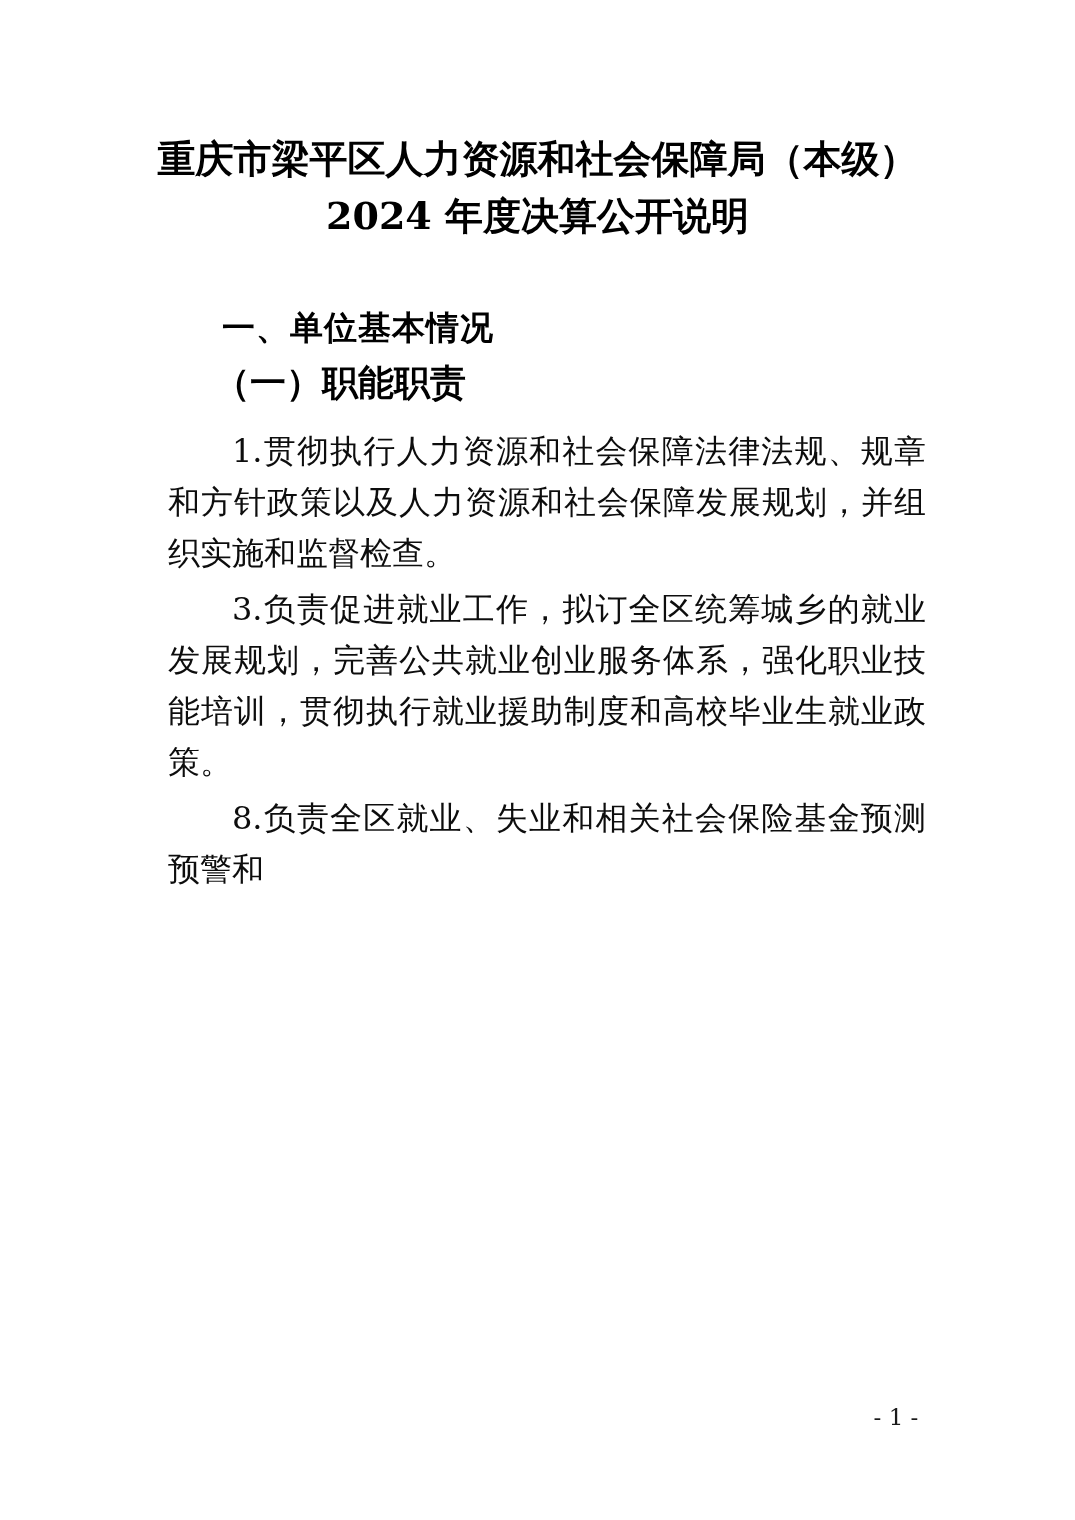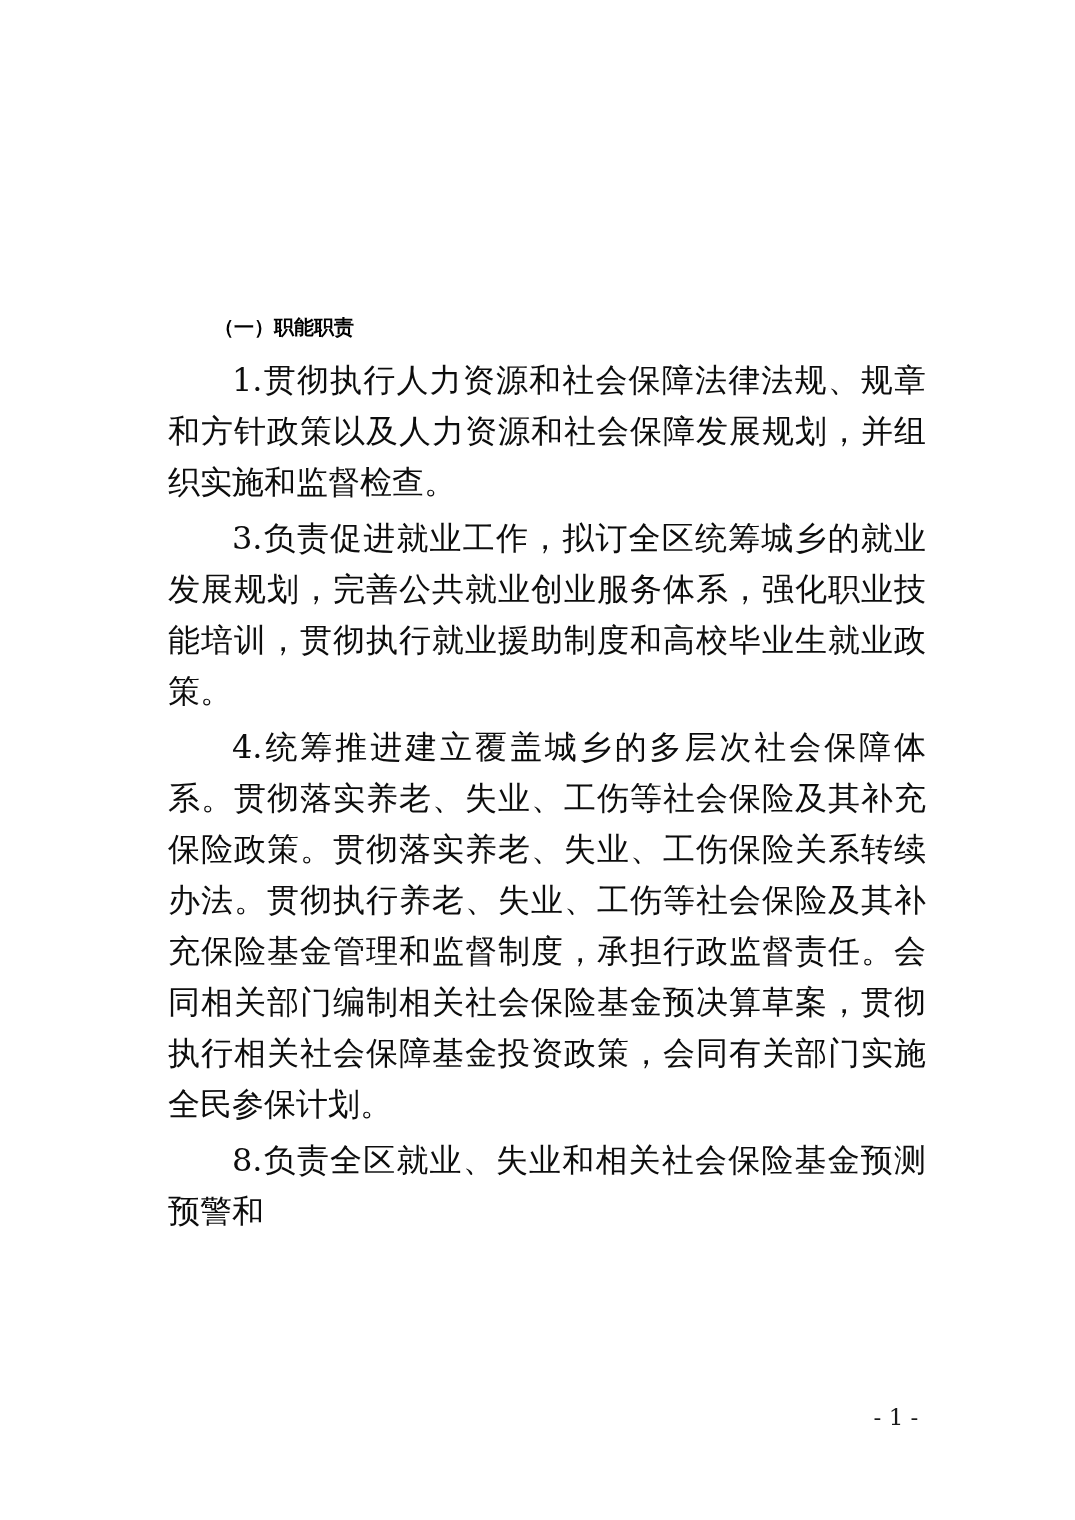--- a/index.html
+++ b/index.html
@@ -83,6 +83,10 @@
 
 <div class="page">
 
+  <header class="title-block">
+    <div class="title-line">重庆市梁平区人力资源和社会保障局（本级）</div>
+    <div class="title-line">2024 年度决算公开说明</div>
+  </header>
 
   <main class="content">
     <h3>（一）职能职责</h3>

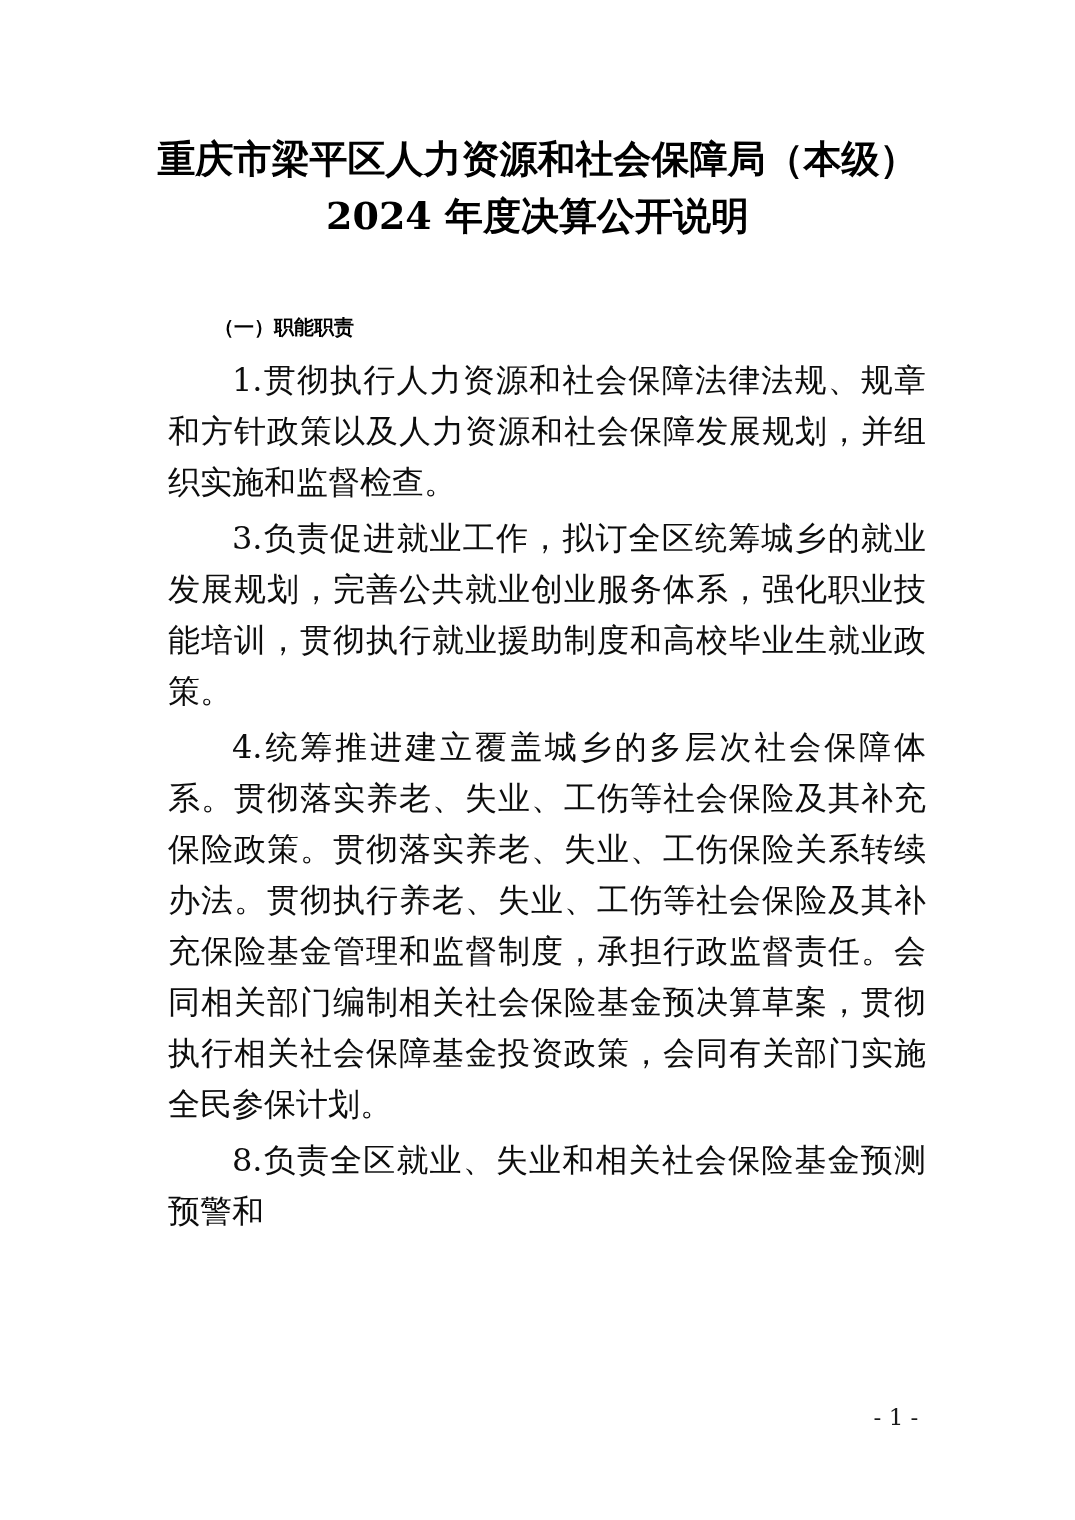--- a/index.html
+++ b/index.html
@@ -89,6 +89,7 @@
   </header>
 
   <main class="content">
+    <h2>一、单位基本情况</h2>
     <h3>（一）职能职责</h3>
     <p class="first">1.贯彻执行人力资源和社会保障法律法规、规章和方针政策以及人力资源和社会保障发展规划，并组织实施和监督检查。</p>
     <p>3.负责促进就业工作，拟订全区统筹城乡的就业发展规划，完善公共就业创业服务体系，强化职业技能培训，贯彻执行就业援助制度和高校毕业生就业政策。</p>

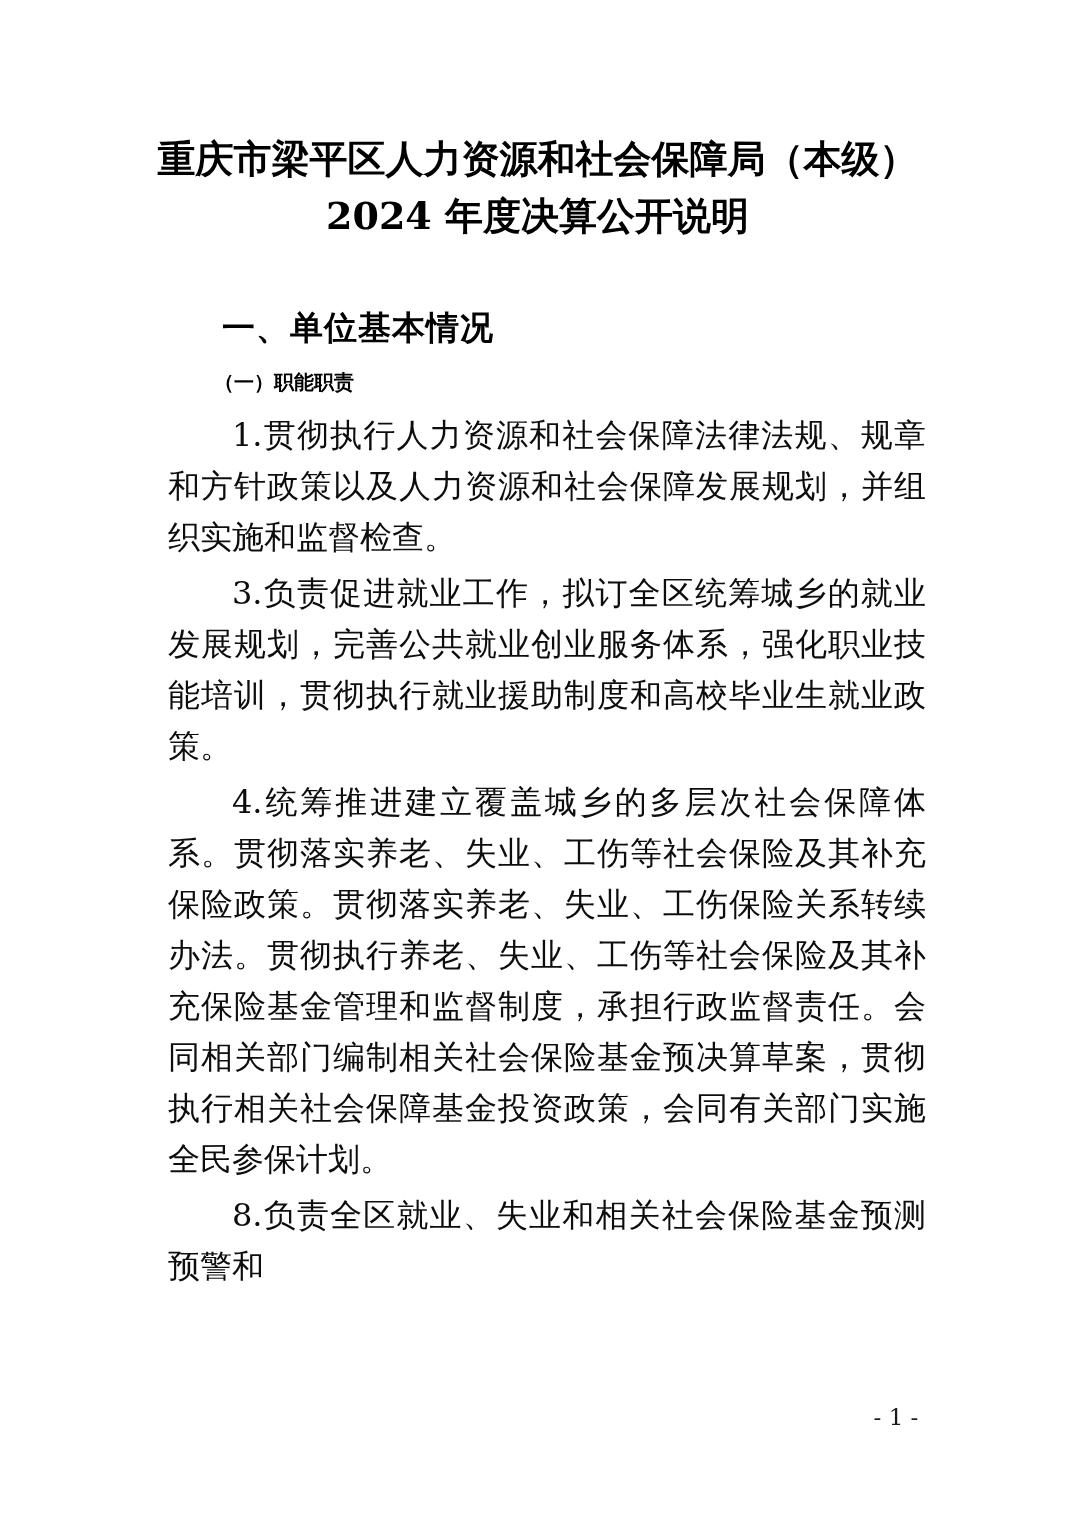--- a/index.html
+++ b/index.html
@@ -50,7 +50,7 @@
     padding-left: 46px;
     font-family: "DejaVu Serif", "Liberation Serif", serif;
     font-weight: bold;
-    font-size: 20px;
+    font-size: 36px;
     line-height: 55px;
     color: #000000;
   }

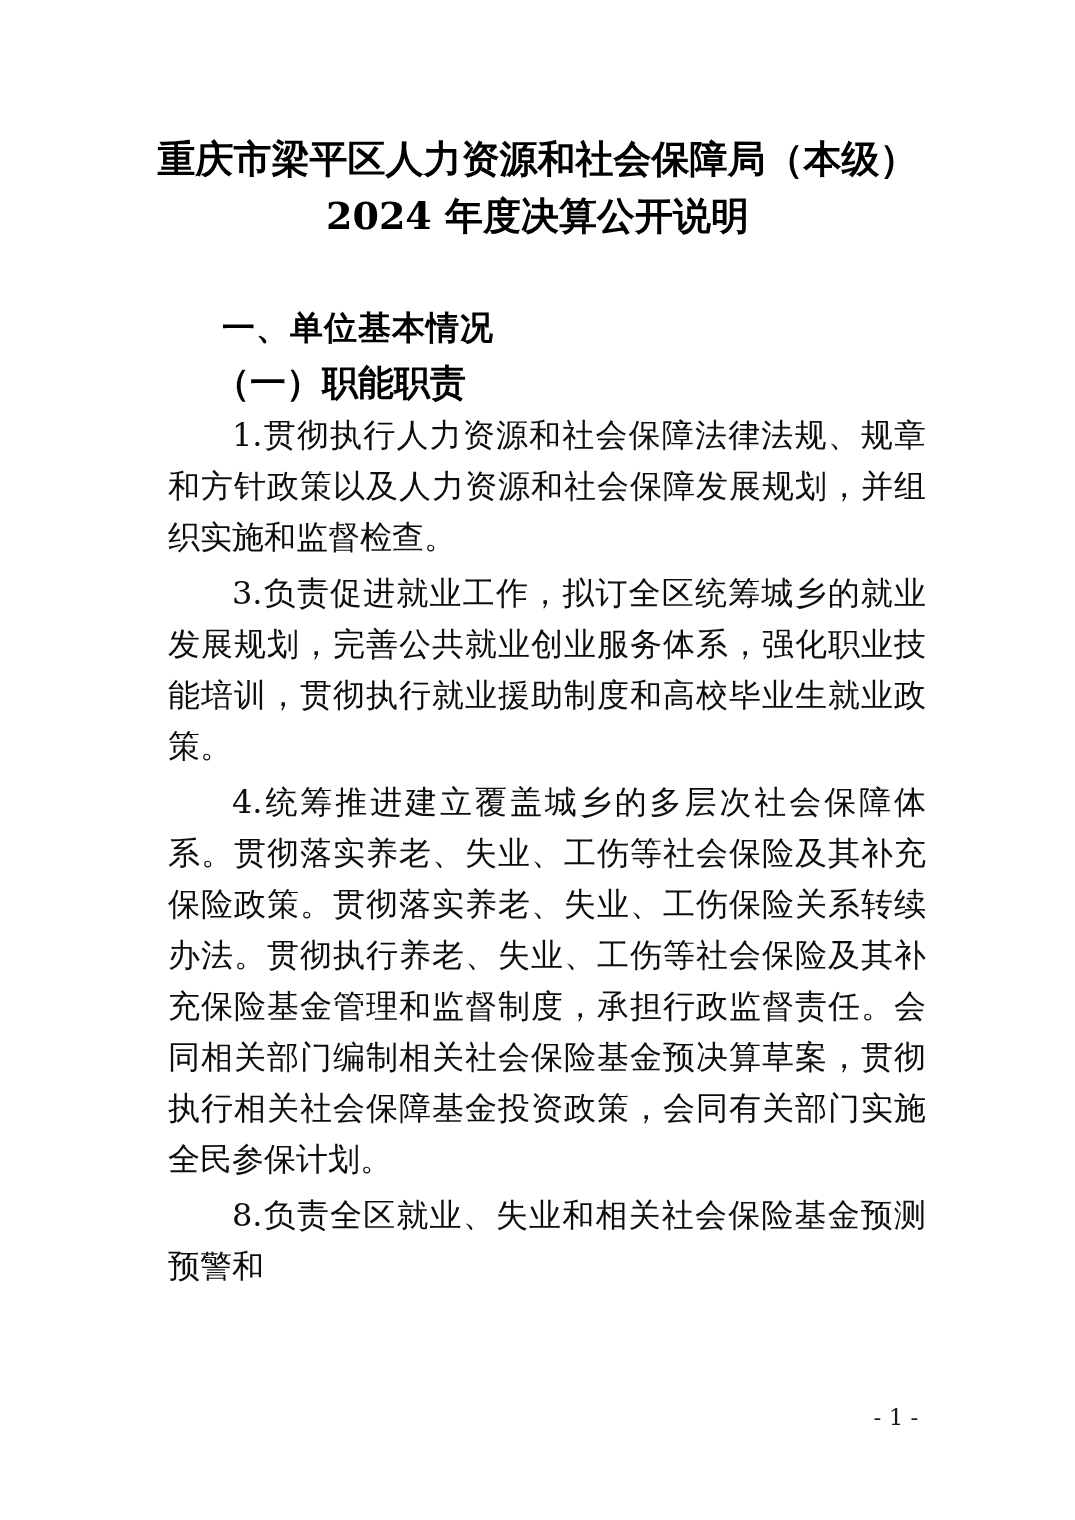--- a/index.html
+++ b/index.html
@@ -65,7 +65,7 @@
     color: #0d0d0d;
   }
   .content p.first {
-    margin-top: 0;
+    margin-top: 16px;
   }
   .page-number {
     position: absolute;

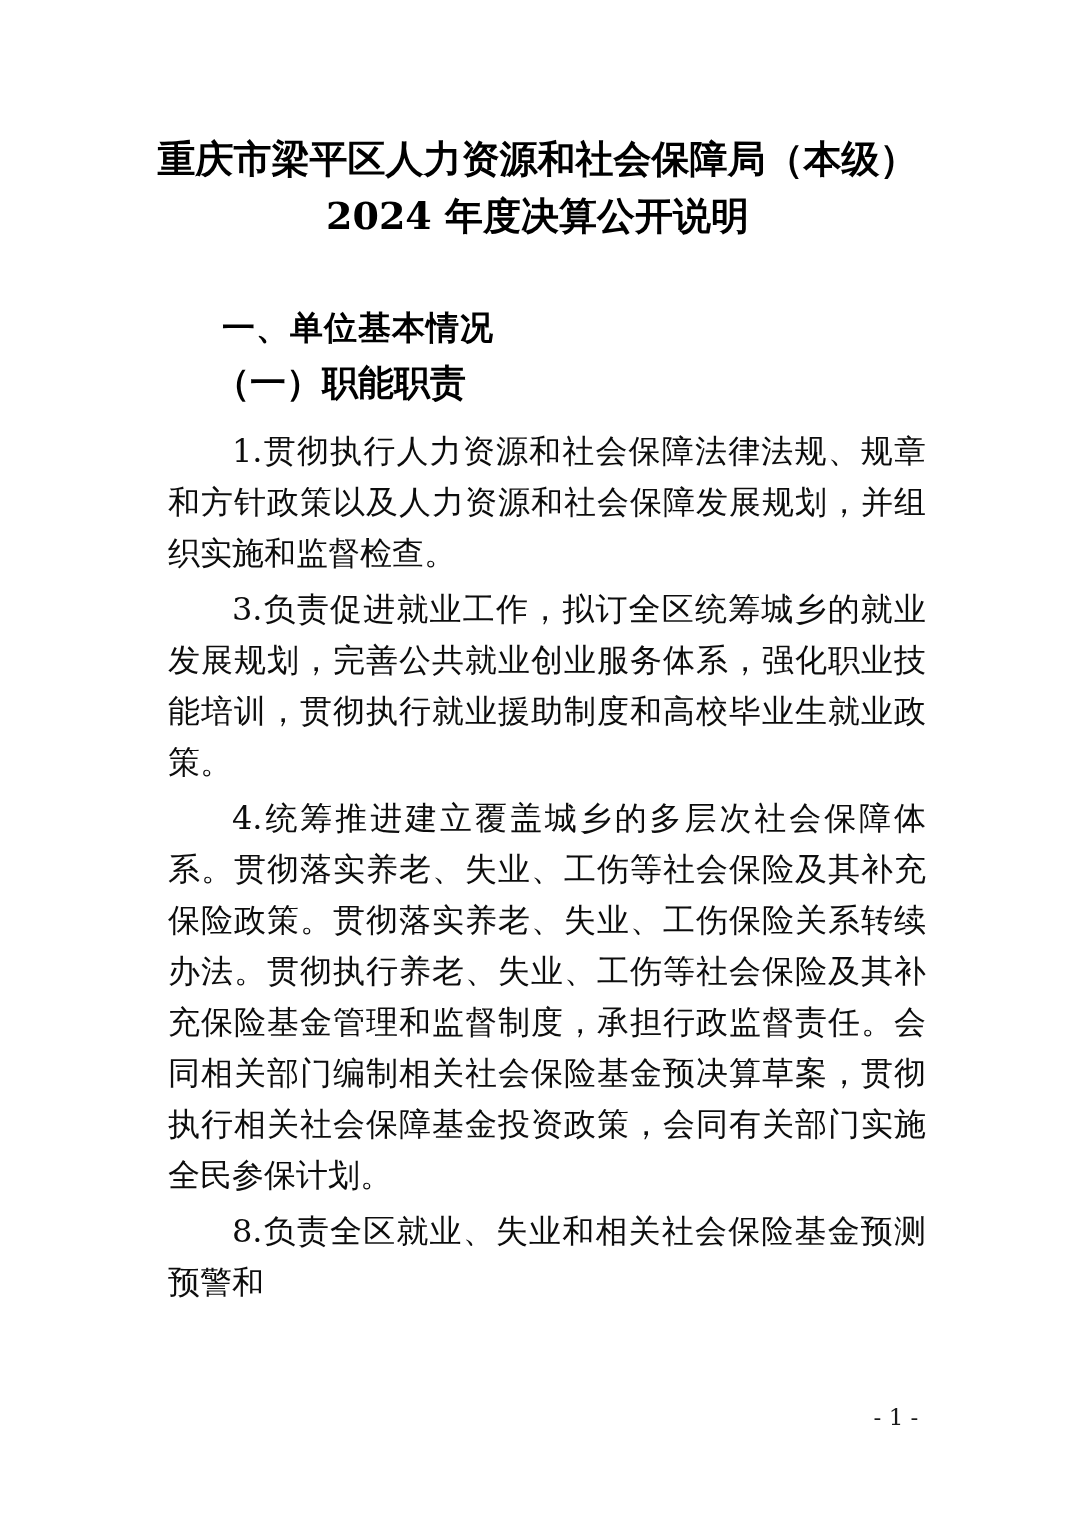--- a/index.html
+++ b/index.html
@@ -93,7 +93,6 @@
     <h3>（一）职能职责</h3>
     <p class="first">1.贯彻执行人力资源和社会保障法律法规、规章和方针政策以及人力资源和社会保障发展规划，并组织实施和监督检查。</p>
     <p>3.负责促进就业工作，拟订全区统筹城乡的就业发展规划，完善公共就业创业服务体系，强化职业技能培训，贯彻执行就业援助制度和高校毕业生就业政策。</p>
-    <p>4.统筹推进建立覆盖城乡的多层次社会保障体系。贯彻落实养老、失业、工伤等社会保险及其补充保险政策。贯彻落实养老、失业、工伤保险关系转续办法。贯彻执行养老、失业、工伤等社会保险及其补充保险基金管理和监督制度，承担行政监督责任。会同相关部门编制相关社会保险基金预决算草案，贯彻执行相关社会保障基金投资政策，会同有关部门实施全民参保计划。</p>
     <p>8.负责全区就业、失业和相关社会保险基金预测预警和</p>
   </main>
 

